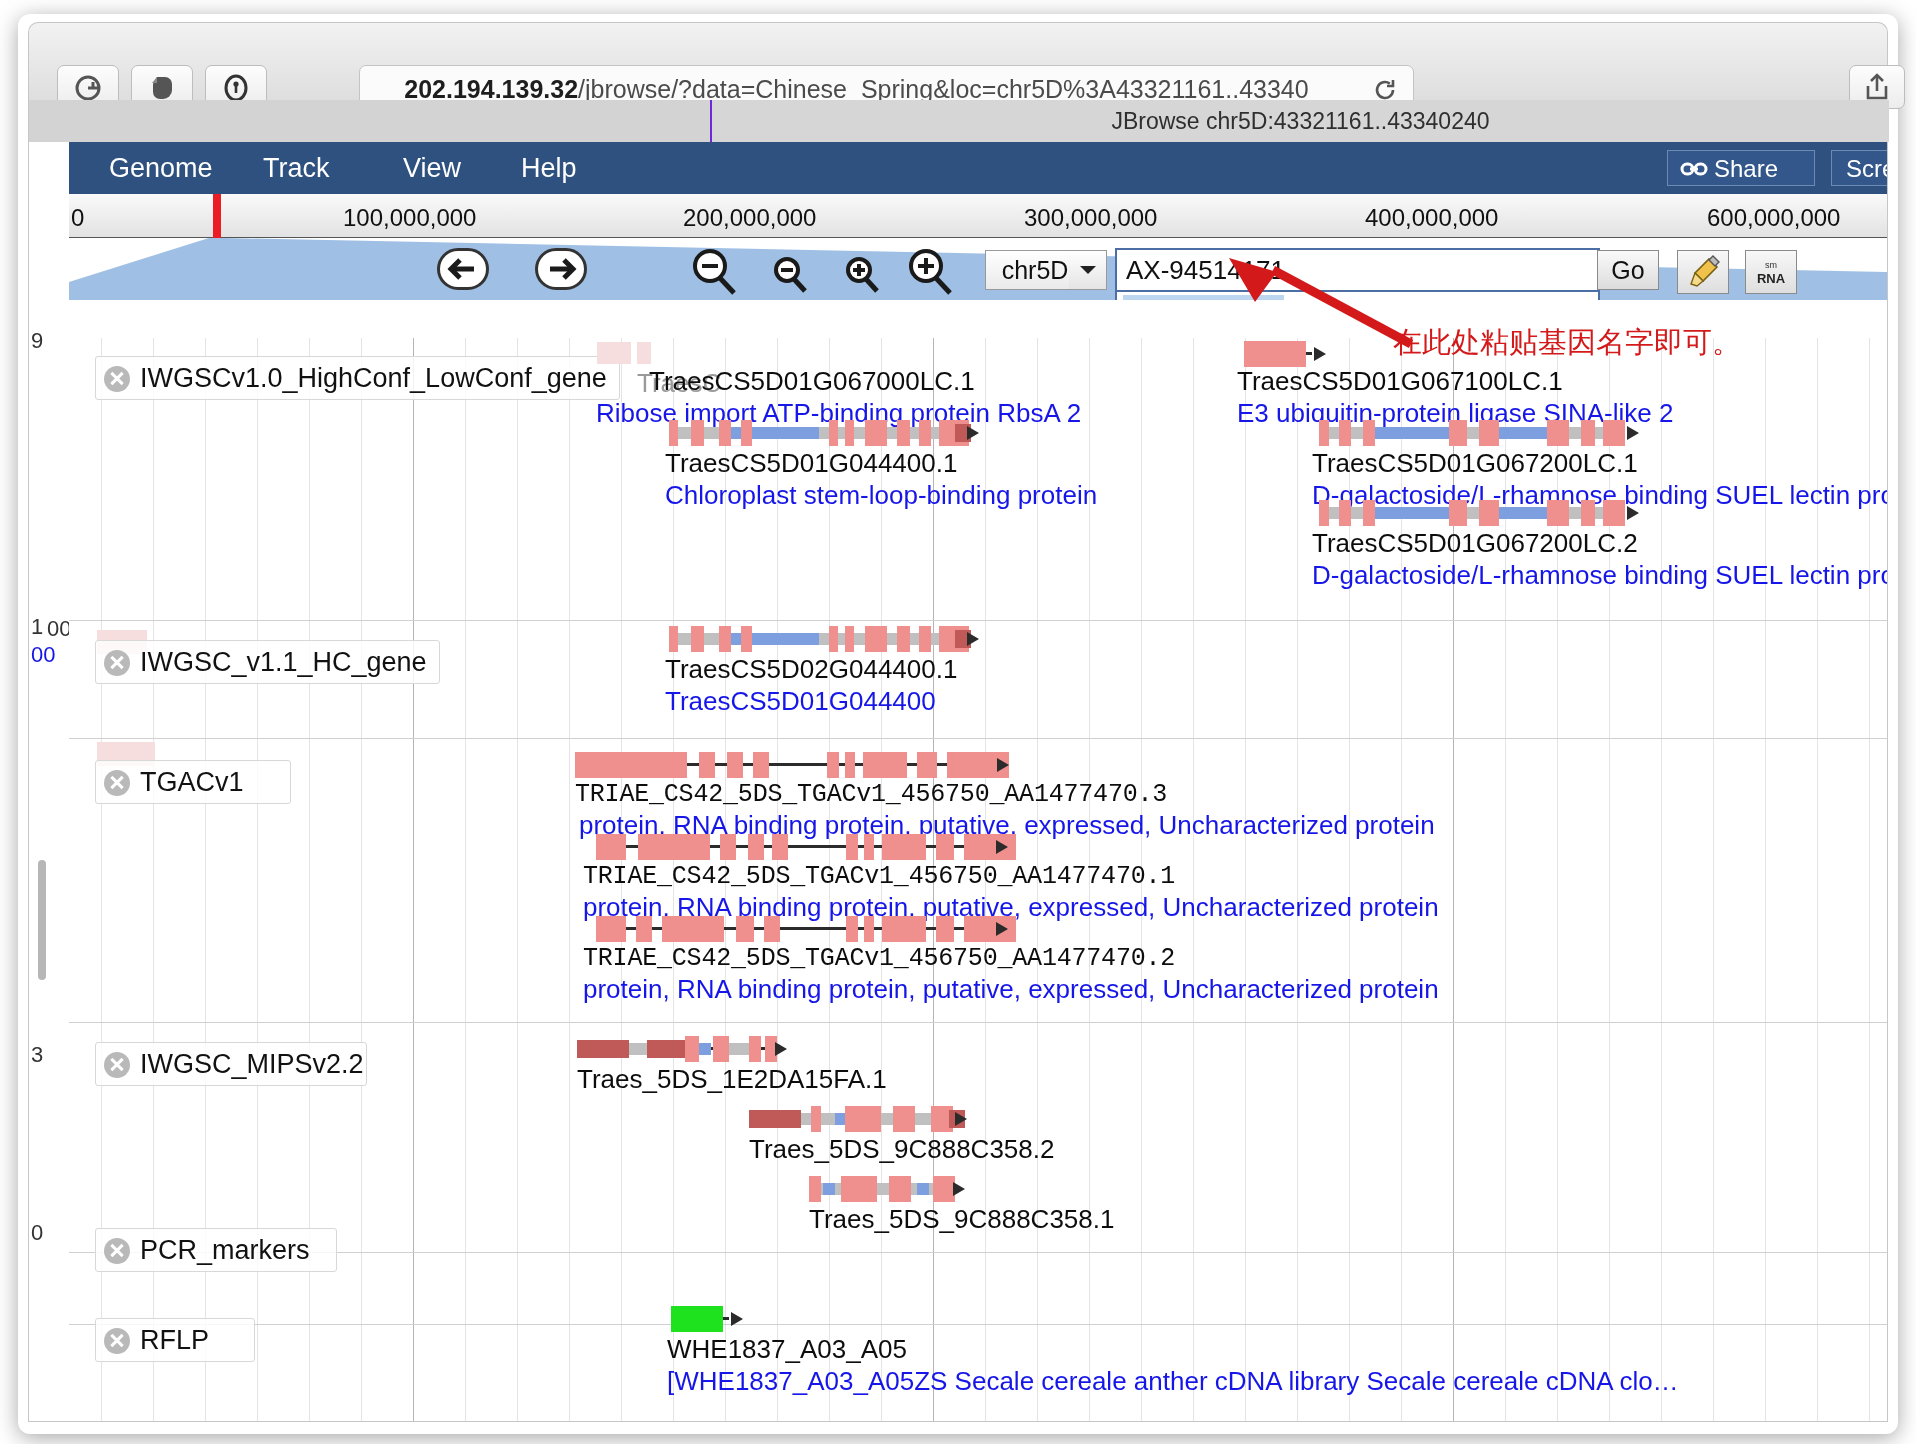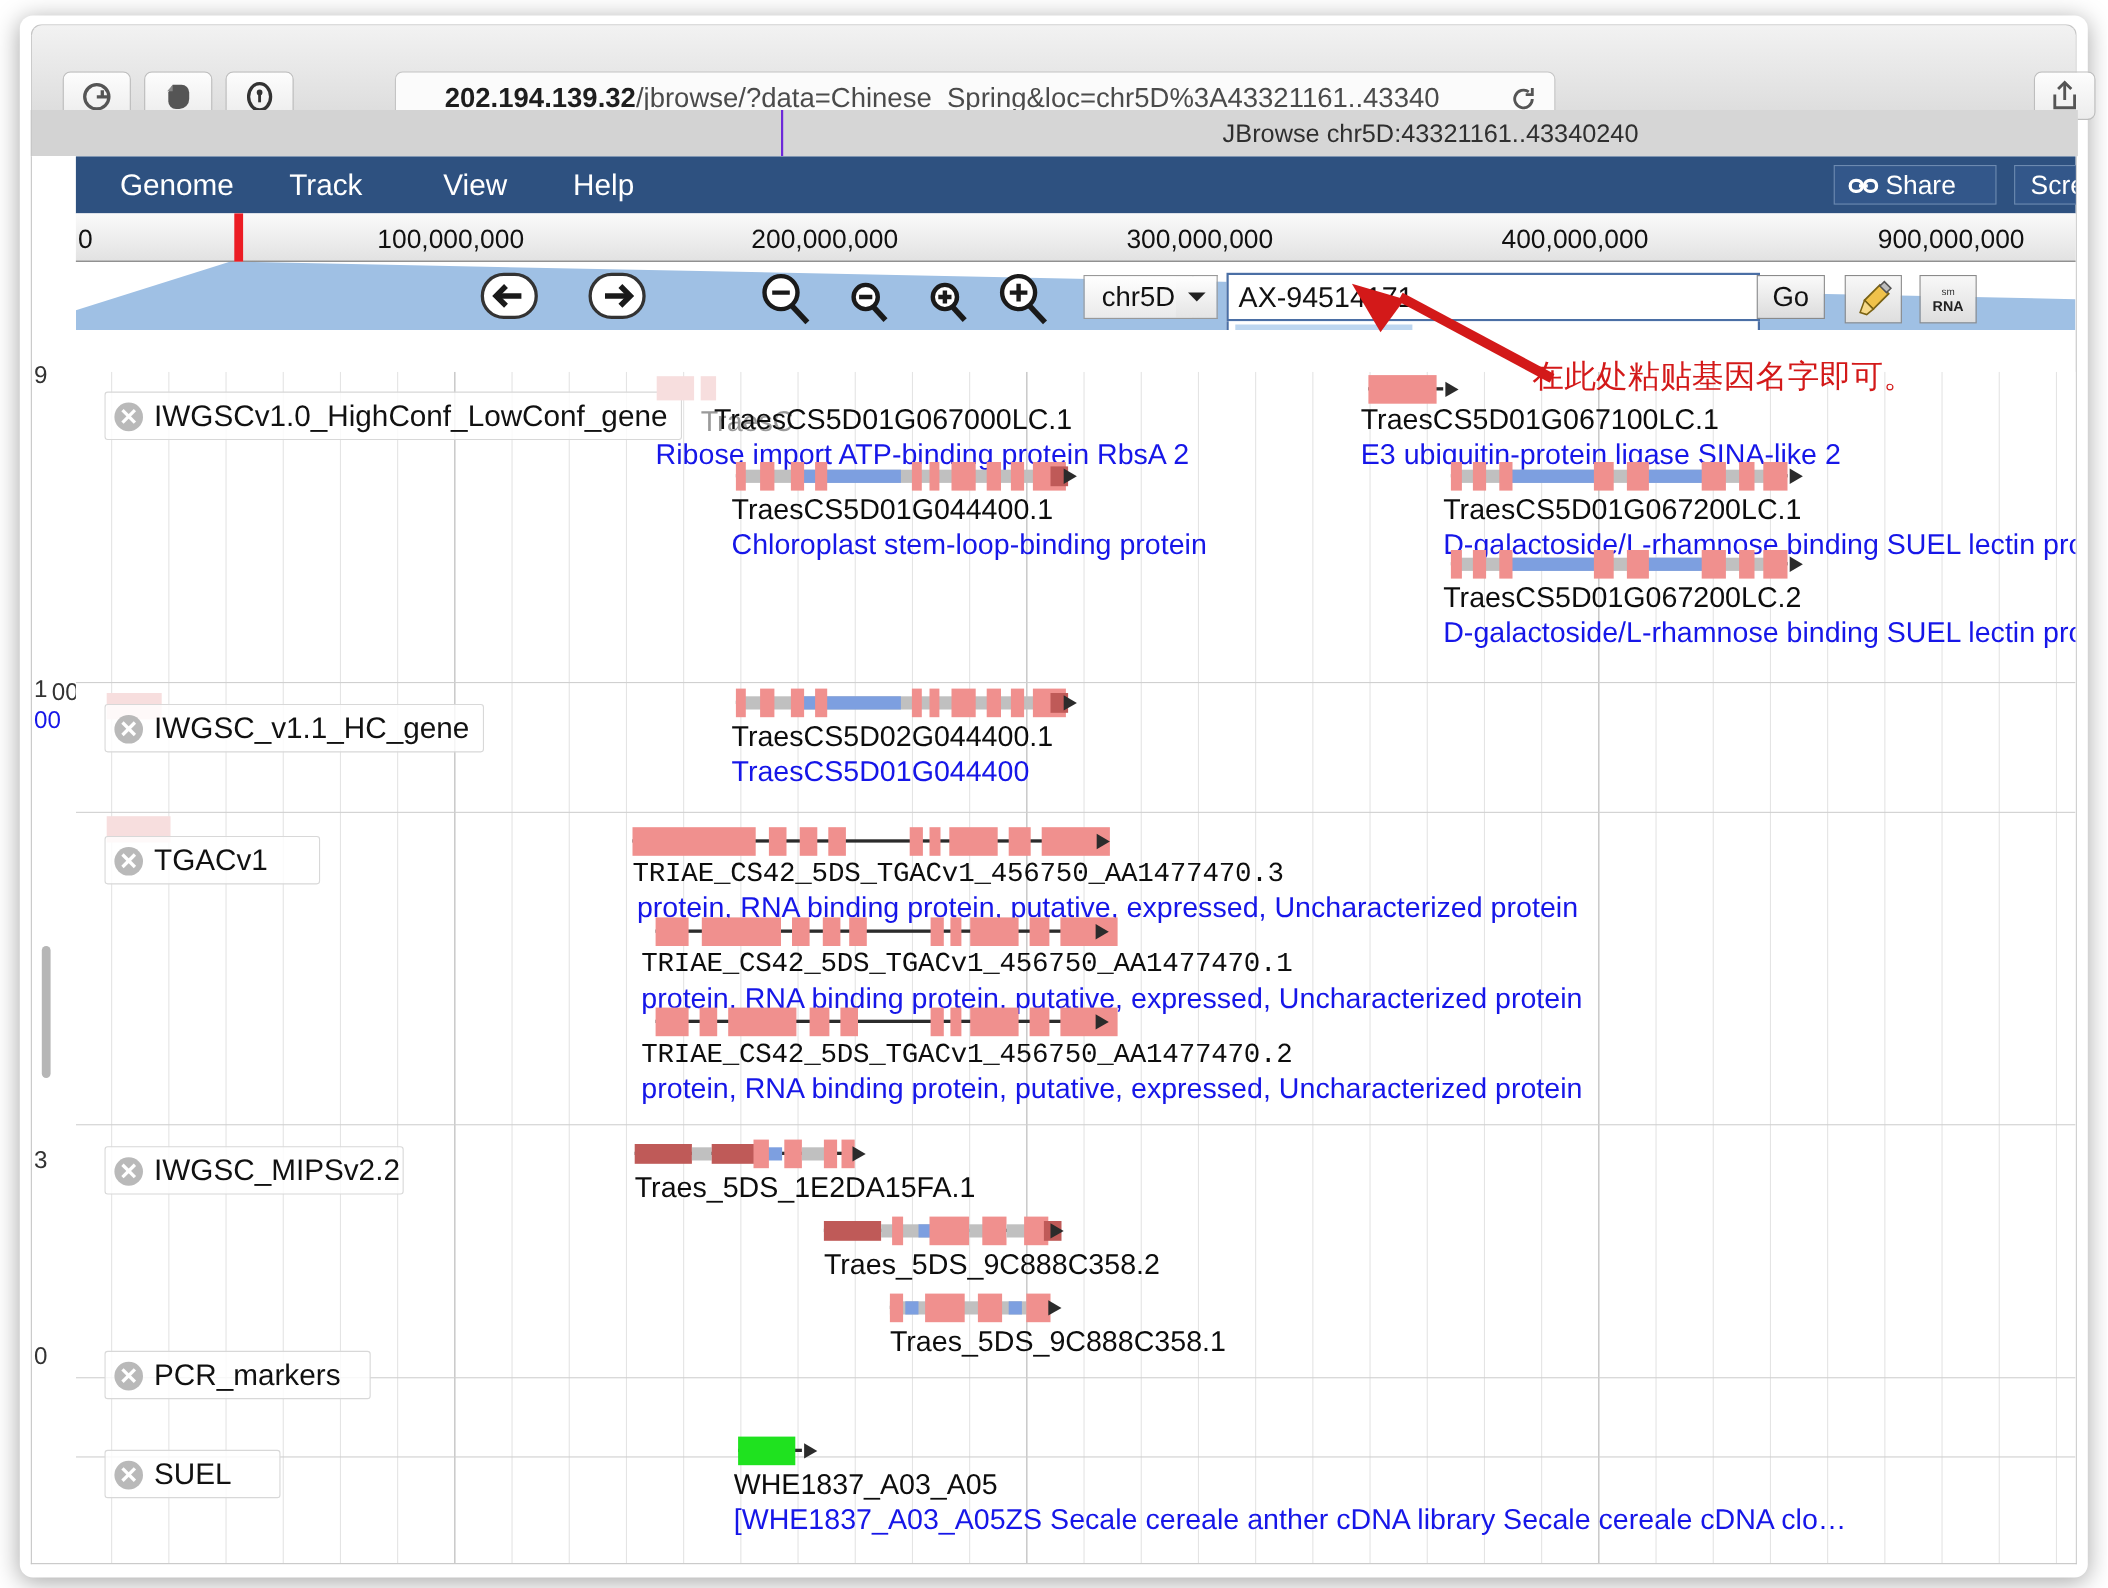--- a/index.html
+++ b/index.html
@@ -197,7 +197,7 @@
         <div class="ovlabel" style="left:614px">200,000,000</div>
         <div class="ovlabel" style="left:955px">300,000,000</div>
         <div class="ovlabel" style="left:1296px">400,000,000</div>
-        <div class="ovlabel" style="left:1638px">900,000,000</div>
+        <div class="ovlabel" style="left:1638px">600,000,000</div>
         <div class="ovmark"></div>
       </div>
 

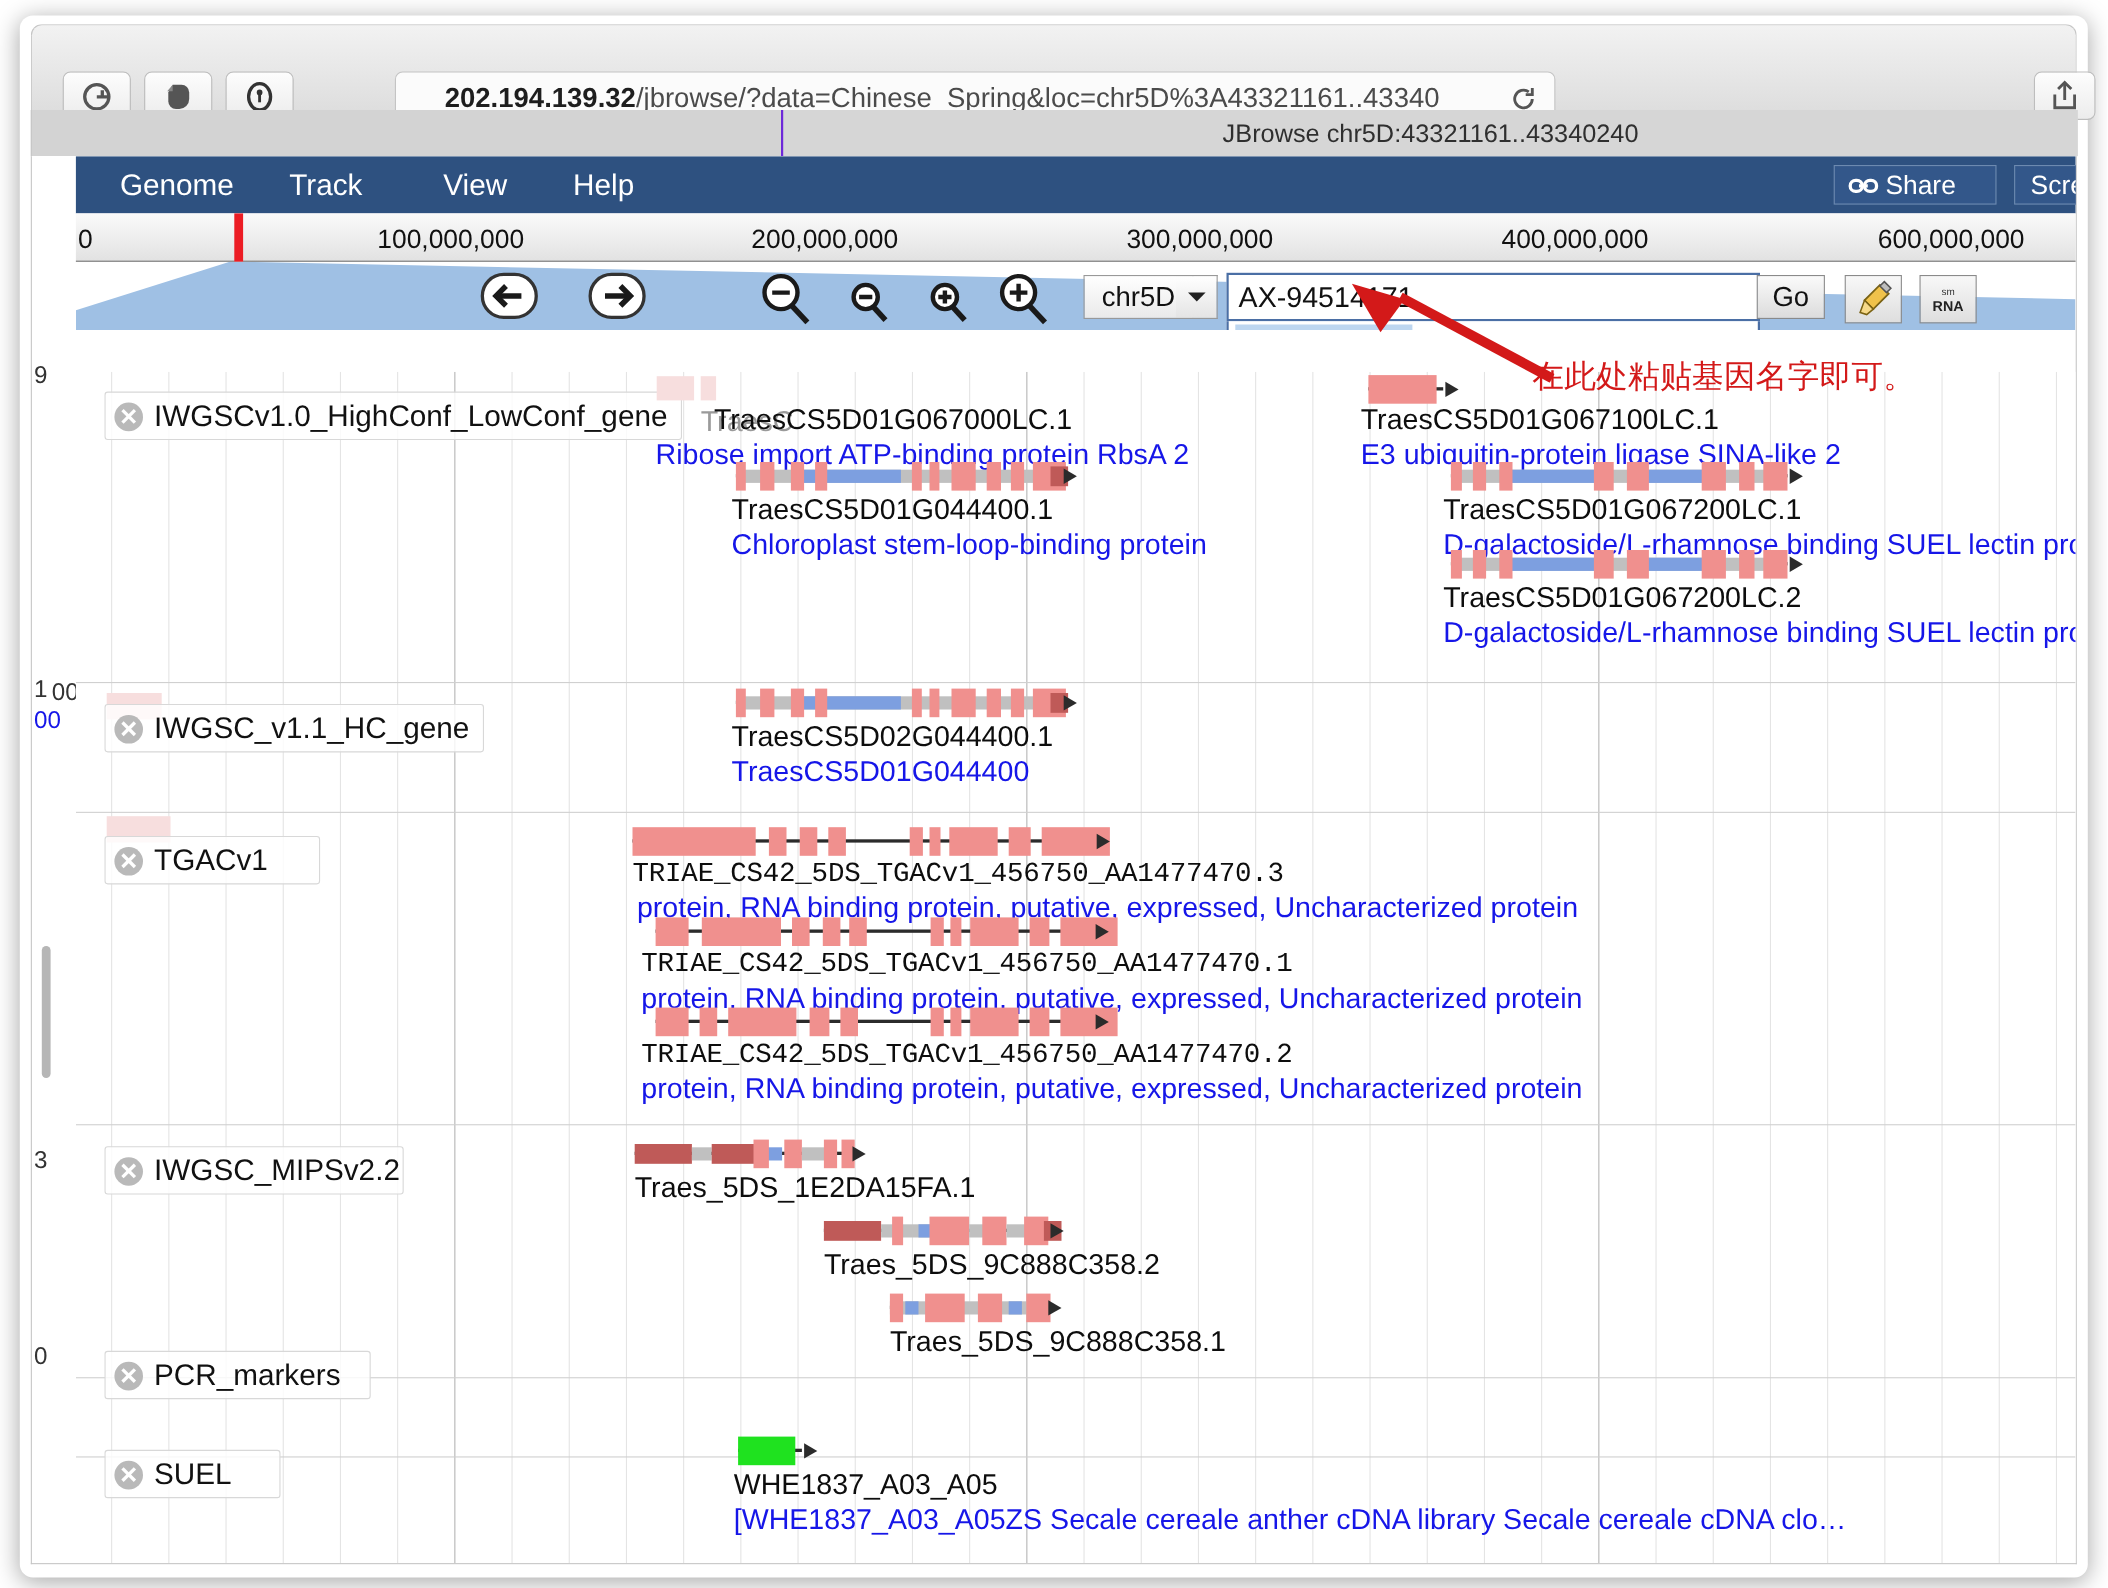--- a/index.html
+++ b/index.html
@@ -530,7 +530,7 @@
         <div class="tracksep" style="top:986px"></div>
         <div class="tracklabel" style="left:26px;top:980px;width:160px">
           <span class="x"></span>
-          <span>SUEL</span>
+          <span>RFLP</span>
         </div>
 
         <div class="feat" style="left:602px;top:968px;width:72px;">

